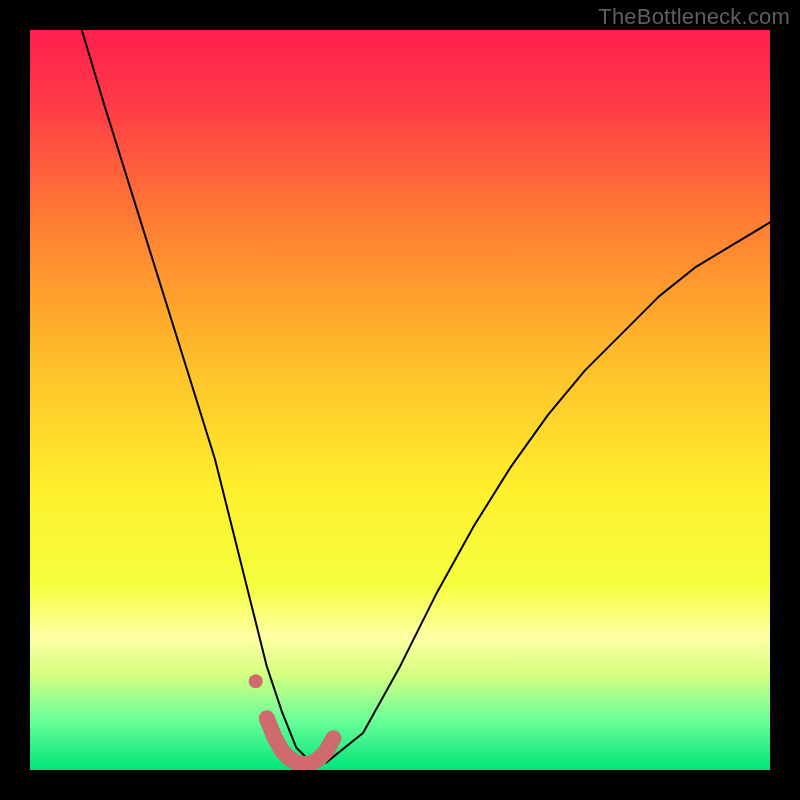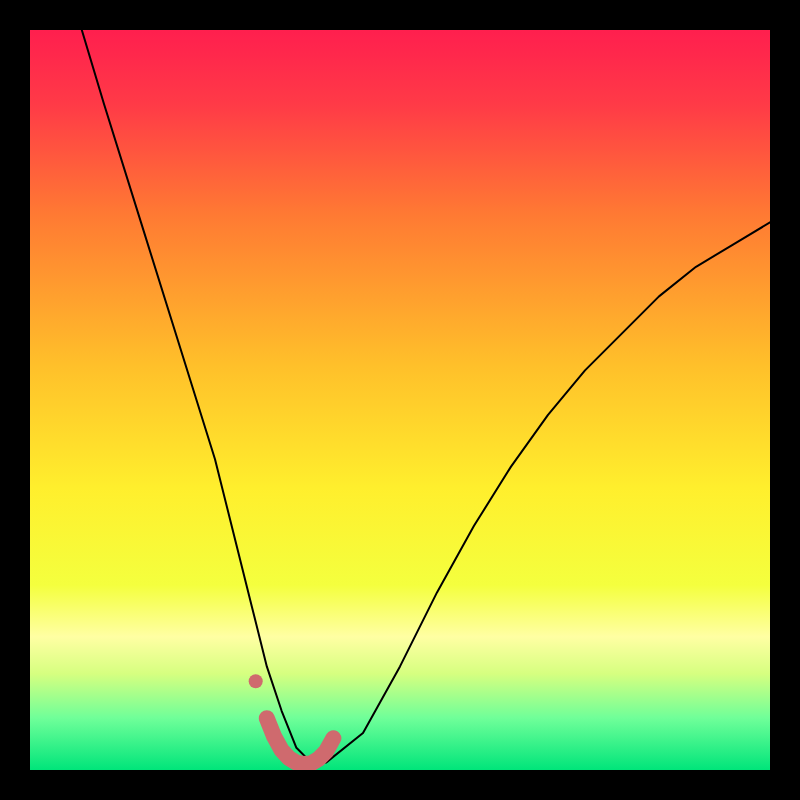--- a/index.html
+++ b/index.html
@@ -46,6 +46,7 @@
 
 <div class="frame">
 
+  <div class="watermark">TheBottleneck.com</div>
 
   <div class="plot">
     <svg class="bg-gradient" viewBox="0 0 100 100" preserveAspectRatio="none" width="100%" height="100%">

